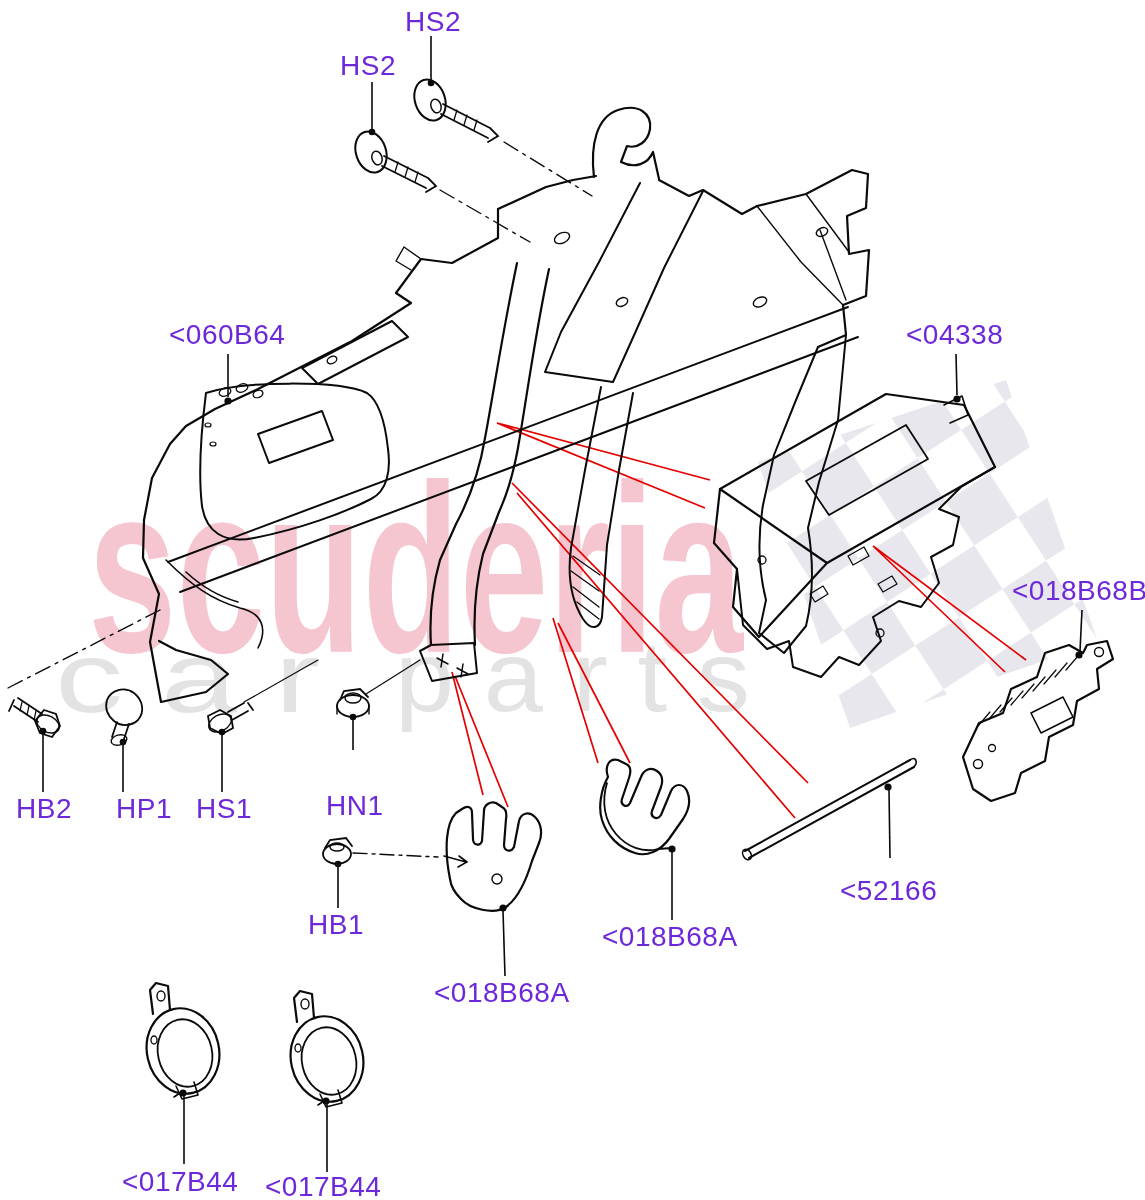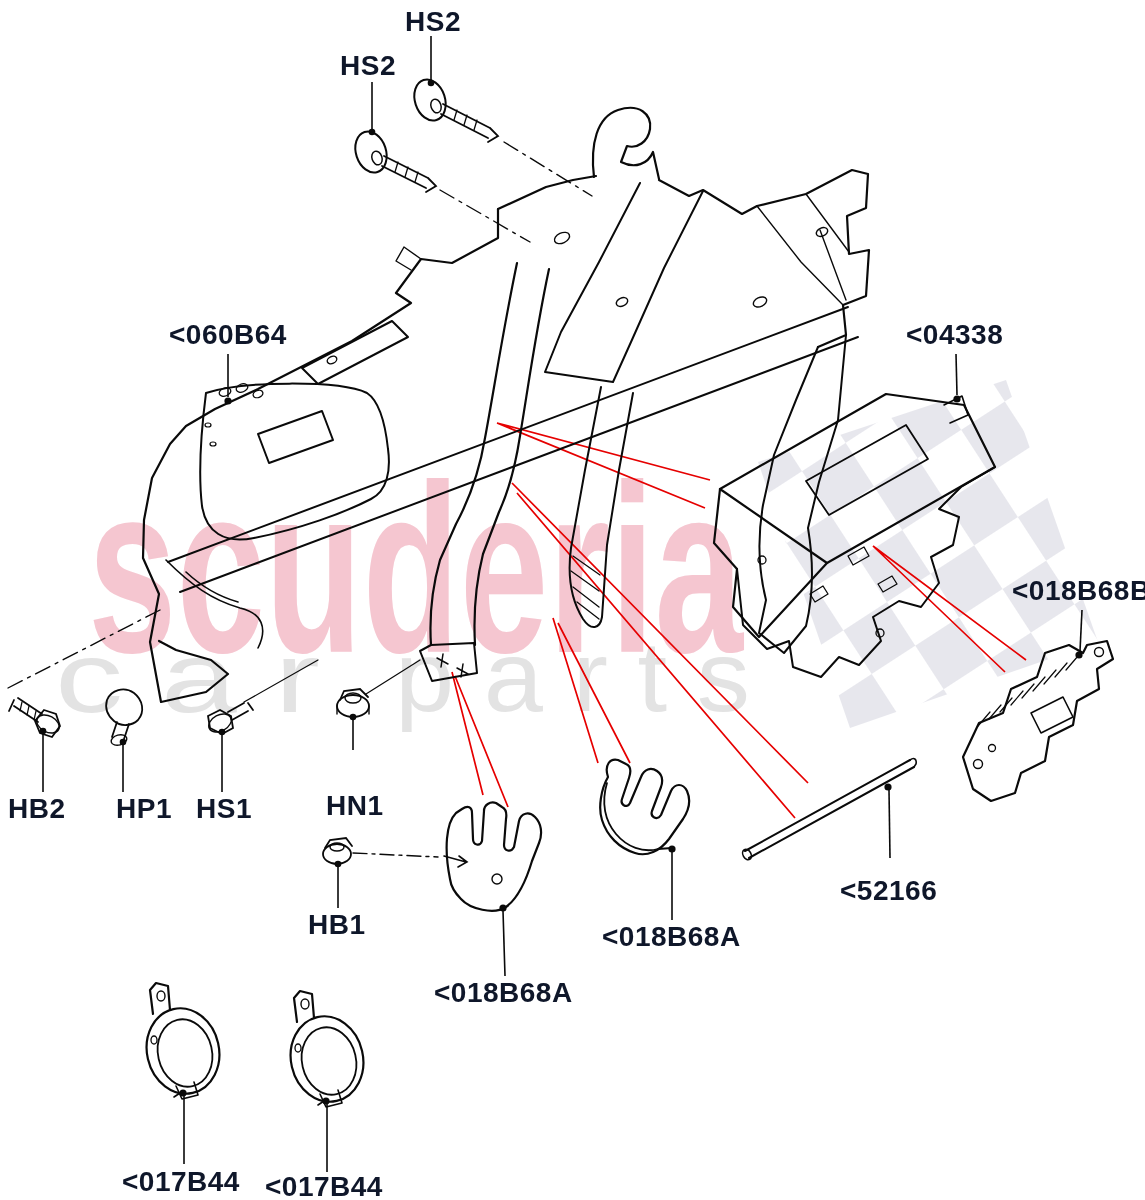--- a/index.html
+++ b/index.html
@@ -9,10 +9,9 @@
   }
   .stage svg{position:absolute;left:0;top:0;}
   .plabel{
-    position:absolute;color:#0f172a;font-size:28px;line-height:1;
+    position:absolute;color:#6d28d9;font-size:28px;line-height:1;
     white-space:nowrap;letter-spacing:0.5px;cursor:pointer;
     font-family:"Liberation Sans",sans-serif;
-    font-weight:bold;
   }
   .wm-brand{fill:#f5c6d0;font-weight:bold;}
   .wm-gray{fill:#e3e3e3;}

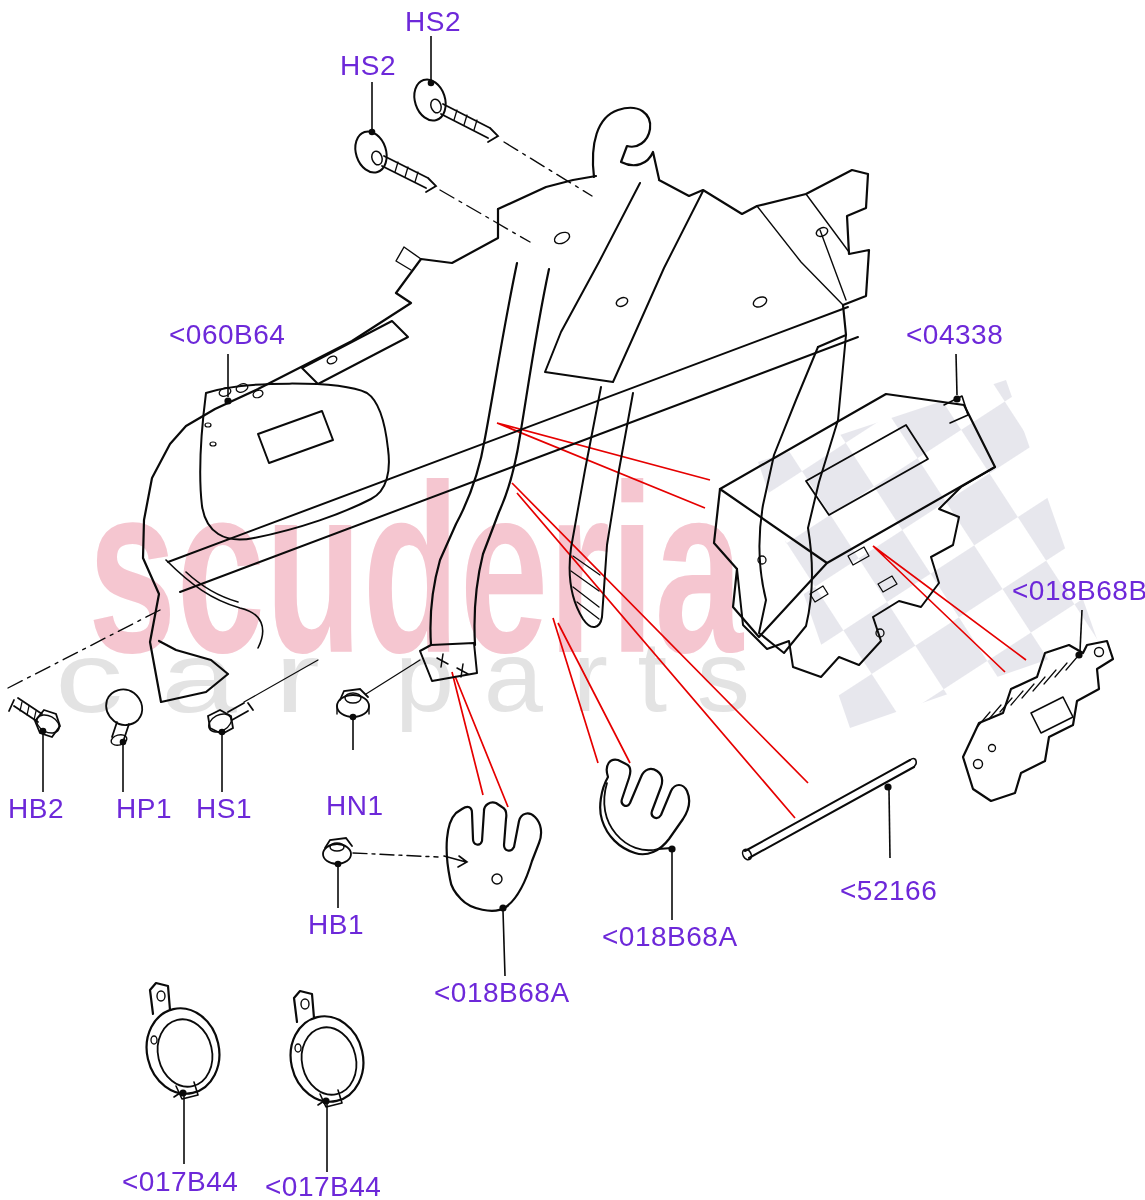--- a/index.html
+++ b/index.html
@@ -214,7 +214,7 @@
 <div class="plabel" style="left:169px;top:321px;">&lt;060B64</div>
 <div class="plabel" style="left:906px;top:321px;">&lt;04338</div>
 <div class="plabel" style="left:1012px;top:577px;">&lt;018B68B</div>
-<div class="plabel" style="left:8px;top:795px;">HB2</div>
+<div class="plabel" style="left:16px;top:795px;">HB2</div>
 <div class="plabel" style="left:116px;top:795px;">HP1</div>
 <div class="plabel" style="left:196px;top:795px;">HS1</div>
 <div class="plabel" style="left:326px;top:792px;">HN1</div>

